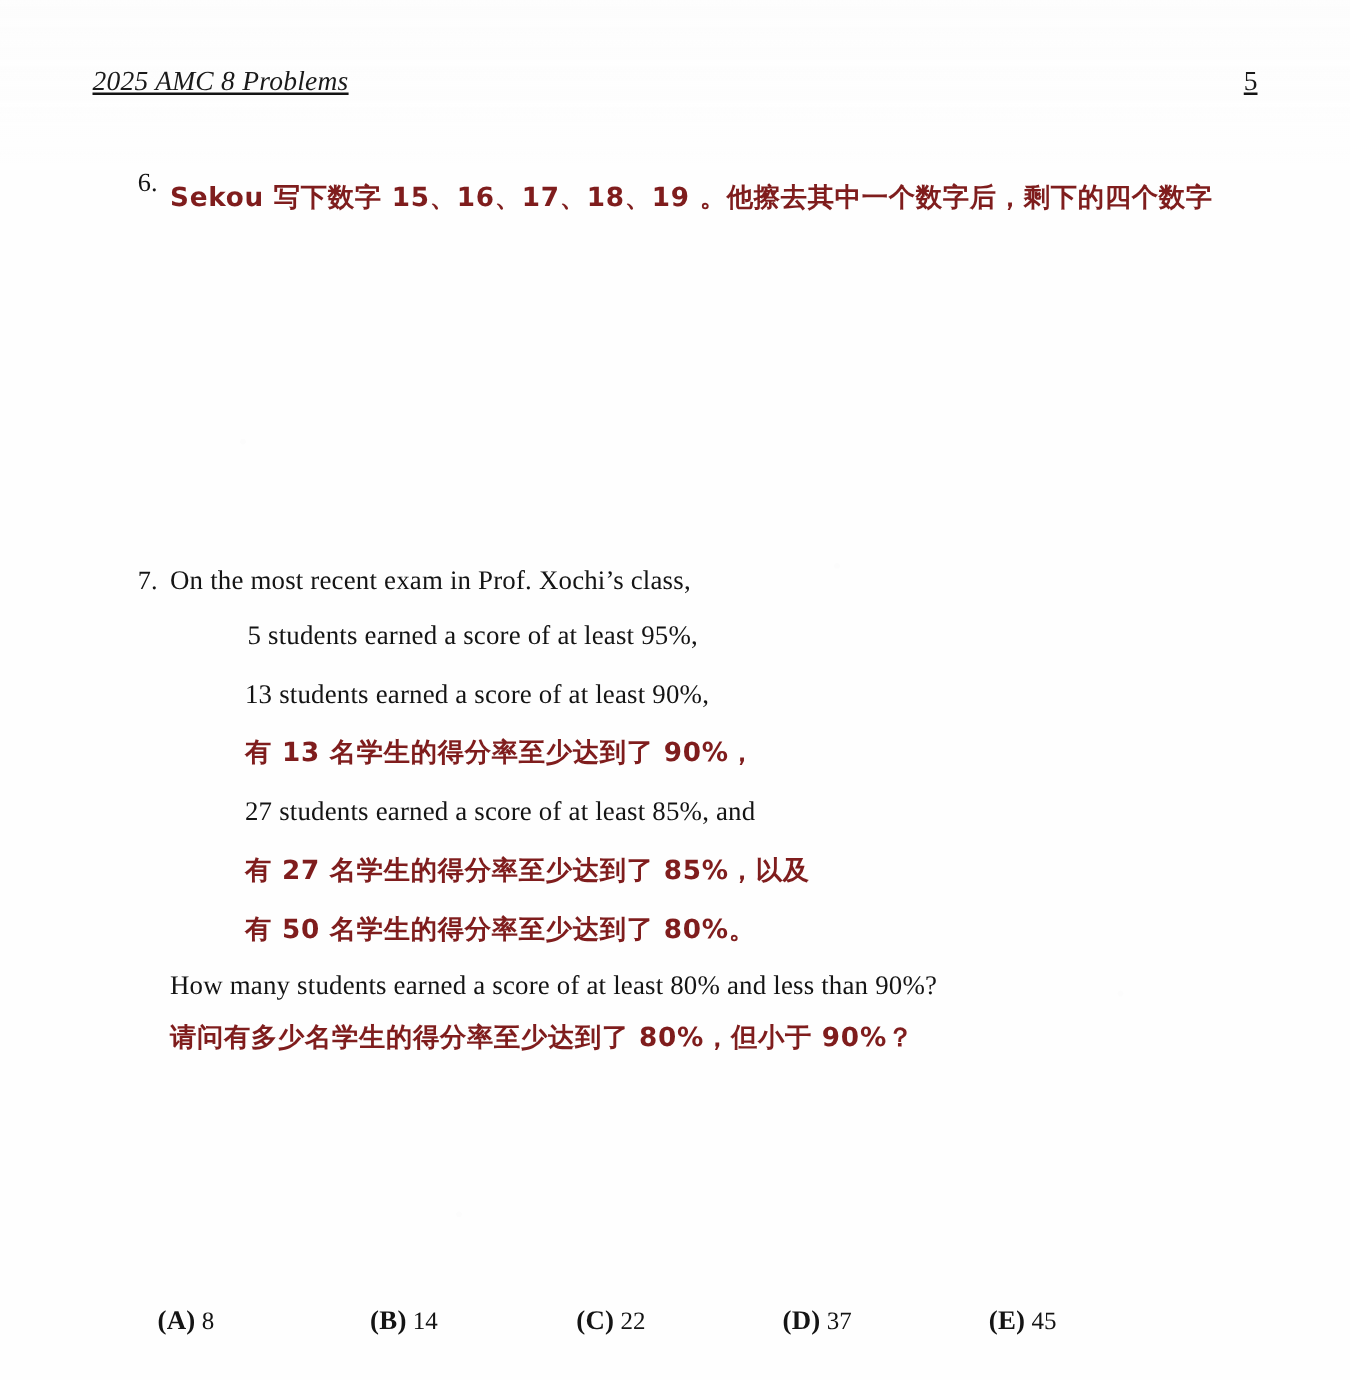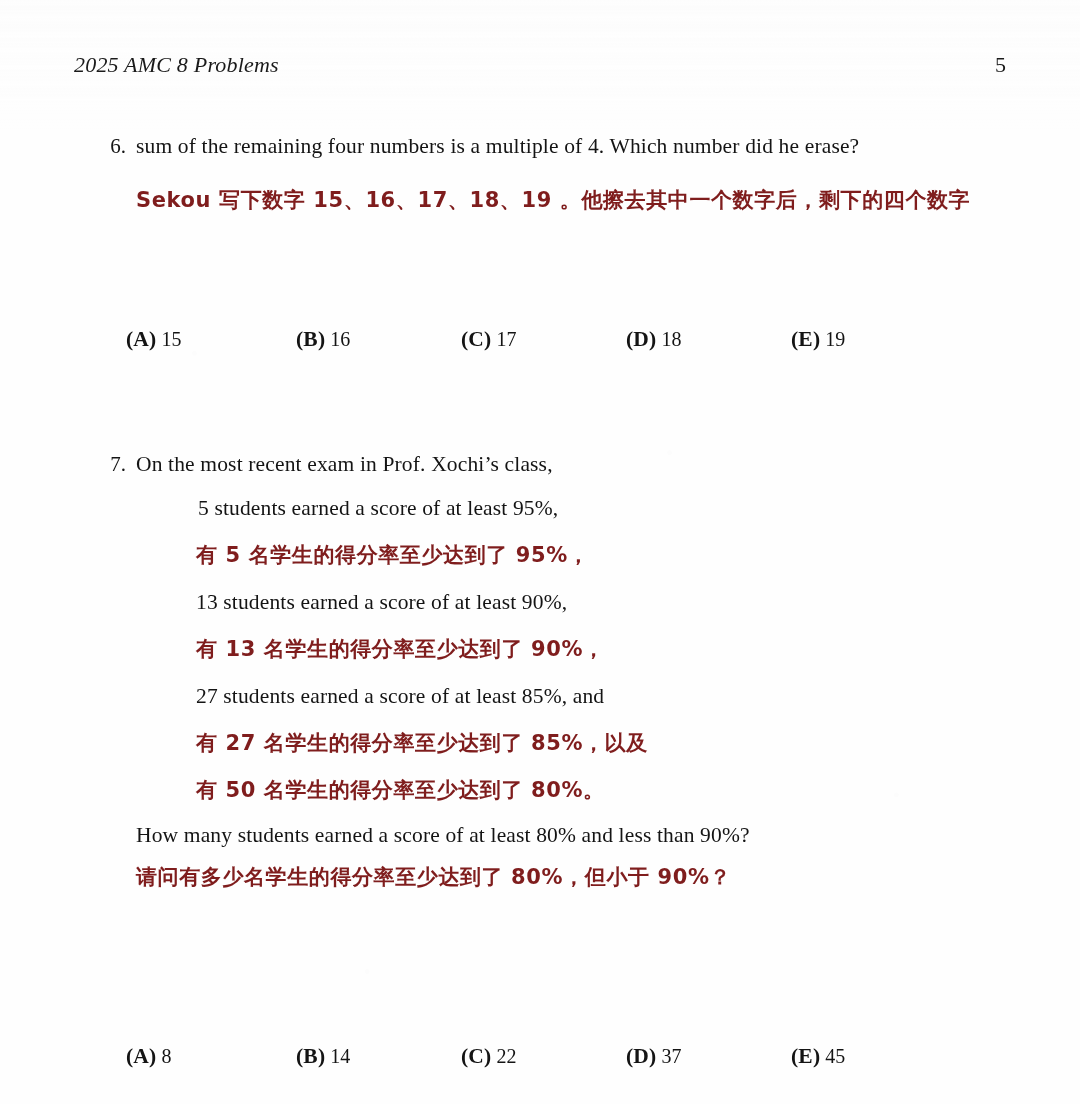--- a/index.html
+++ b/index.html
@@ -45,6 +45,7 @@
     display: flex;
     align-items: center;
     justify-content: space-between;
+    text-decoration: underline;
   }
   .running-head .rh-title {
     font-style: italic;

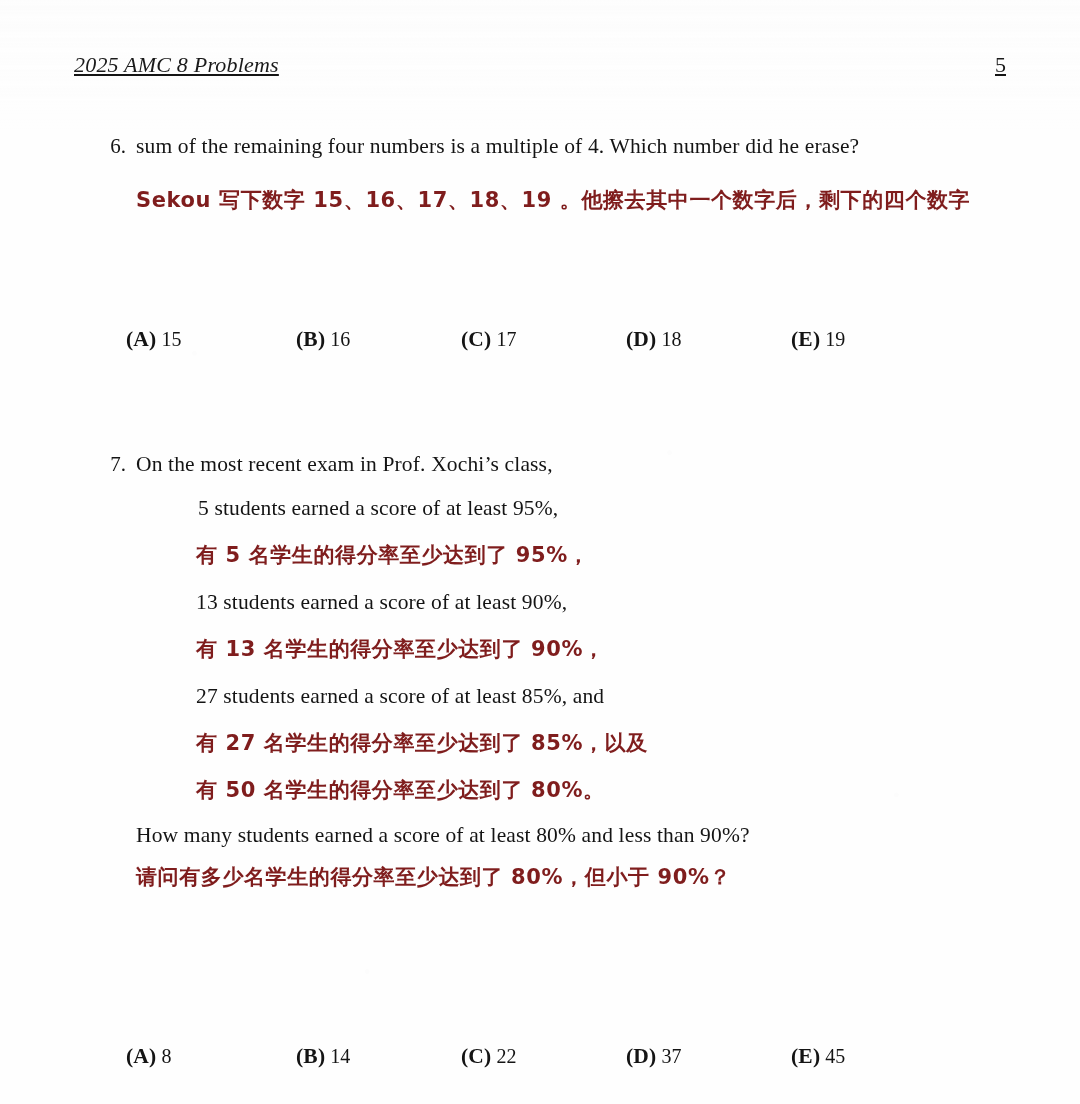--- a/index.html
+++ b/index.html
@@ -162,7 +162,6 @@
     <div class="prob-line">
       <div class="prob-number">6.</div>
       <div class="prob-body">
-        <div class="en-line">sum of the remaining four numbers is a multiple of 4. Which number did he erase?</div>
         <div class="gap-sm"></div>
         <div class="zh-line">Sekou 写下数字 15、16、17、18、19 。他擦去其中一个数字后，剩下的四个数字</div>
       </div>

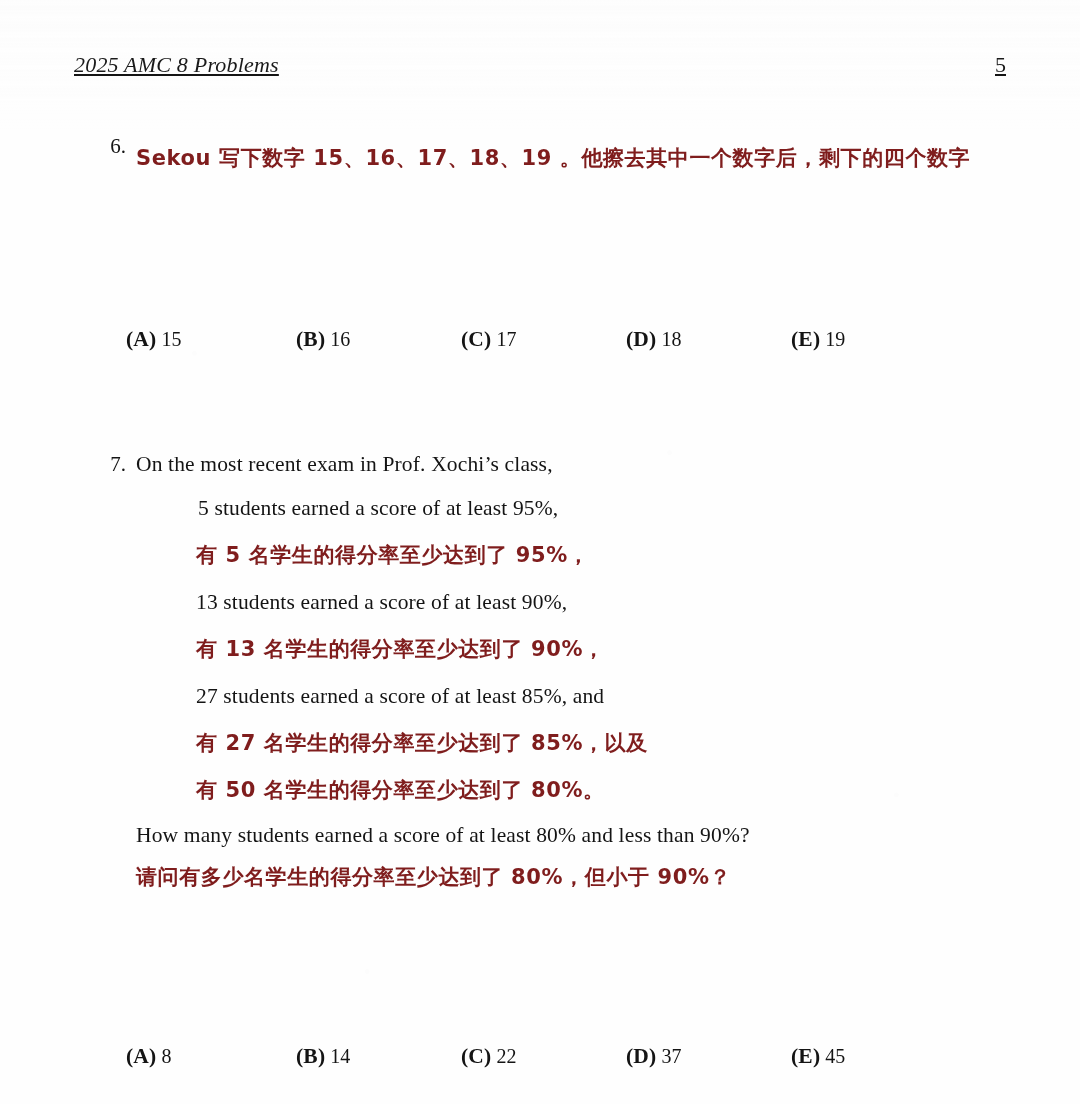--- a/index.html
+++ b/index.html
@@ -168,23 +168,6 @@
     </div>
   </div>
 
-  <div class="choices" id="choices-6">
-    <div class="choice c0">
-      <span class="lab">(A)</span><span class="val">15</span>
-    </div>
-    <div class="choice c1">
-      <span class="lab">(B)</span><span class="val">16</span>
-    </div>
-    <div class="choice c2">
-      <span class="lab">(C)</span><span class="val">17</span>
-    </div>
-    <div class="choice c3">
-      <span class="lab">(D)</span><span class="val">18</span>
-    </div>
-    <div class="choice c4">
-      <span class="lab">(E)</span><span class="val">19</span>
-    </div>
-  </div>
 
   <div class="problem" id="problem-7">
     <div class="prob-line">

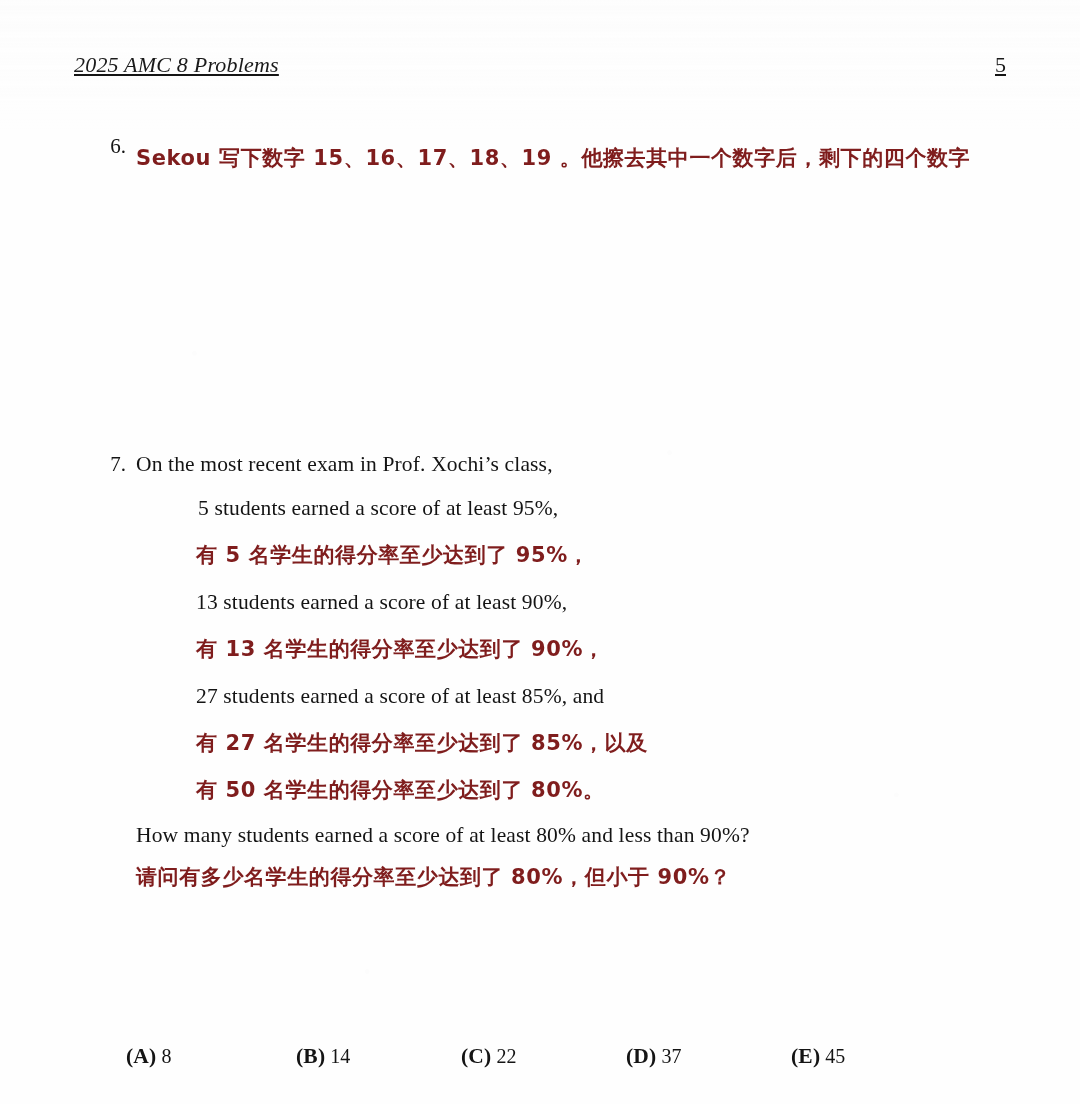--- a/index.html
+++ b/index.html
@@ -178,7 +178,6 @@
 
         <div class="sub-list">
           <div class="en-line sub-indent-1">5 students earned a score of at least 95%,</div>
-          <div class="zh-line">有 5 名学生的得分率至少达到了 95%，</div>
 
           <div class="en-line">13 students earned a score of at least 90%,</div>
           <div class="zh-line">有 13 名学生的得分率至少达到了 90%，</div>

